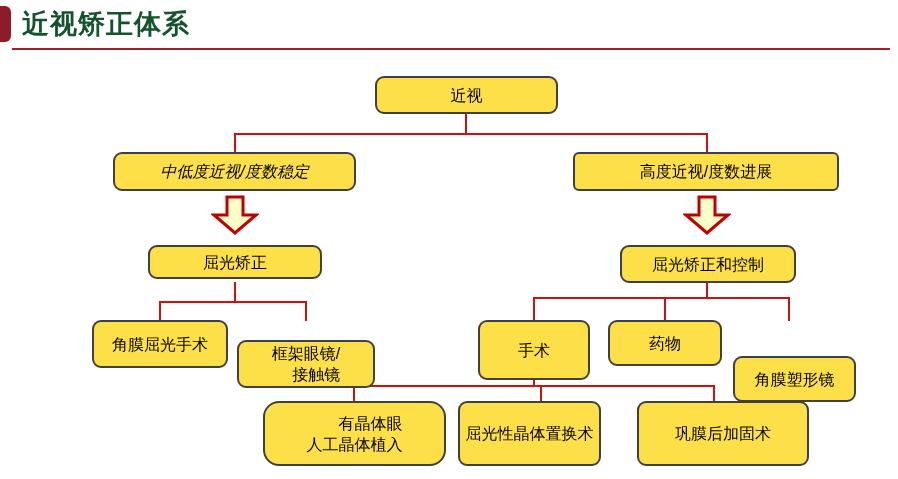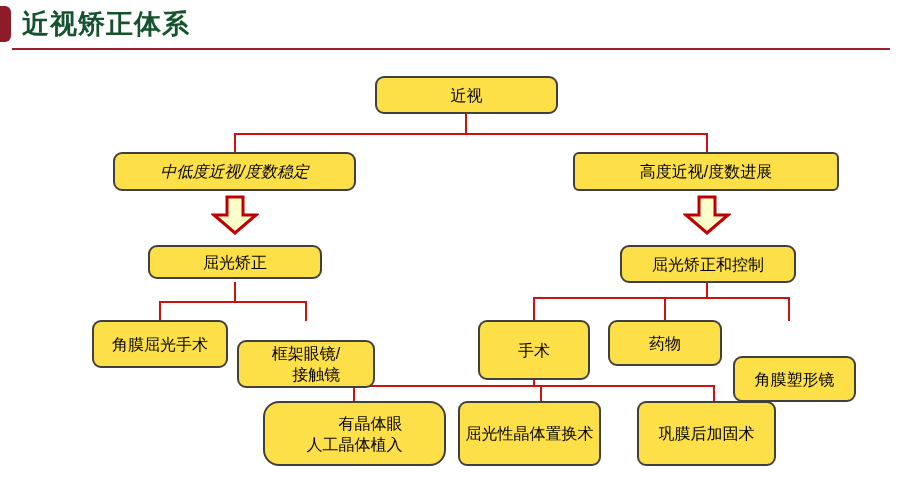--- a/index.html
+++ b/index.html
@@ -148,7 +148,7 @@
 
   <div class="node" style="left:458px; top:401px; width:143px; height:65px;">屈光性晶体置换术</div>
 
-  <div class="node" style="left:637px; top:401px; width:139px; height:65px;">巩膜后加固术</div>
+  <div class="node" style="left:637px; top:401px; width:172px; height:65px;">巩膜后加固术</div>
 
 </div>
 

